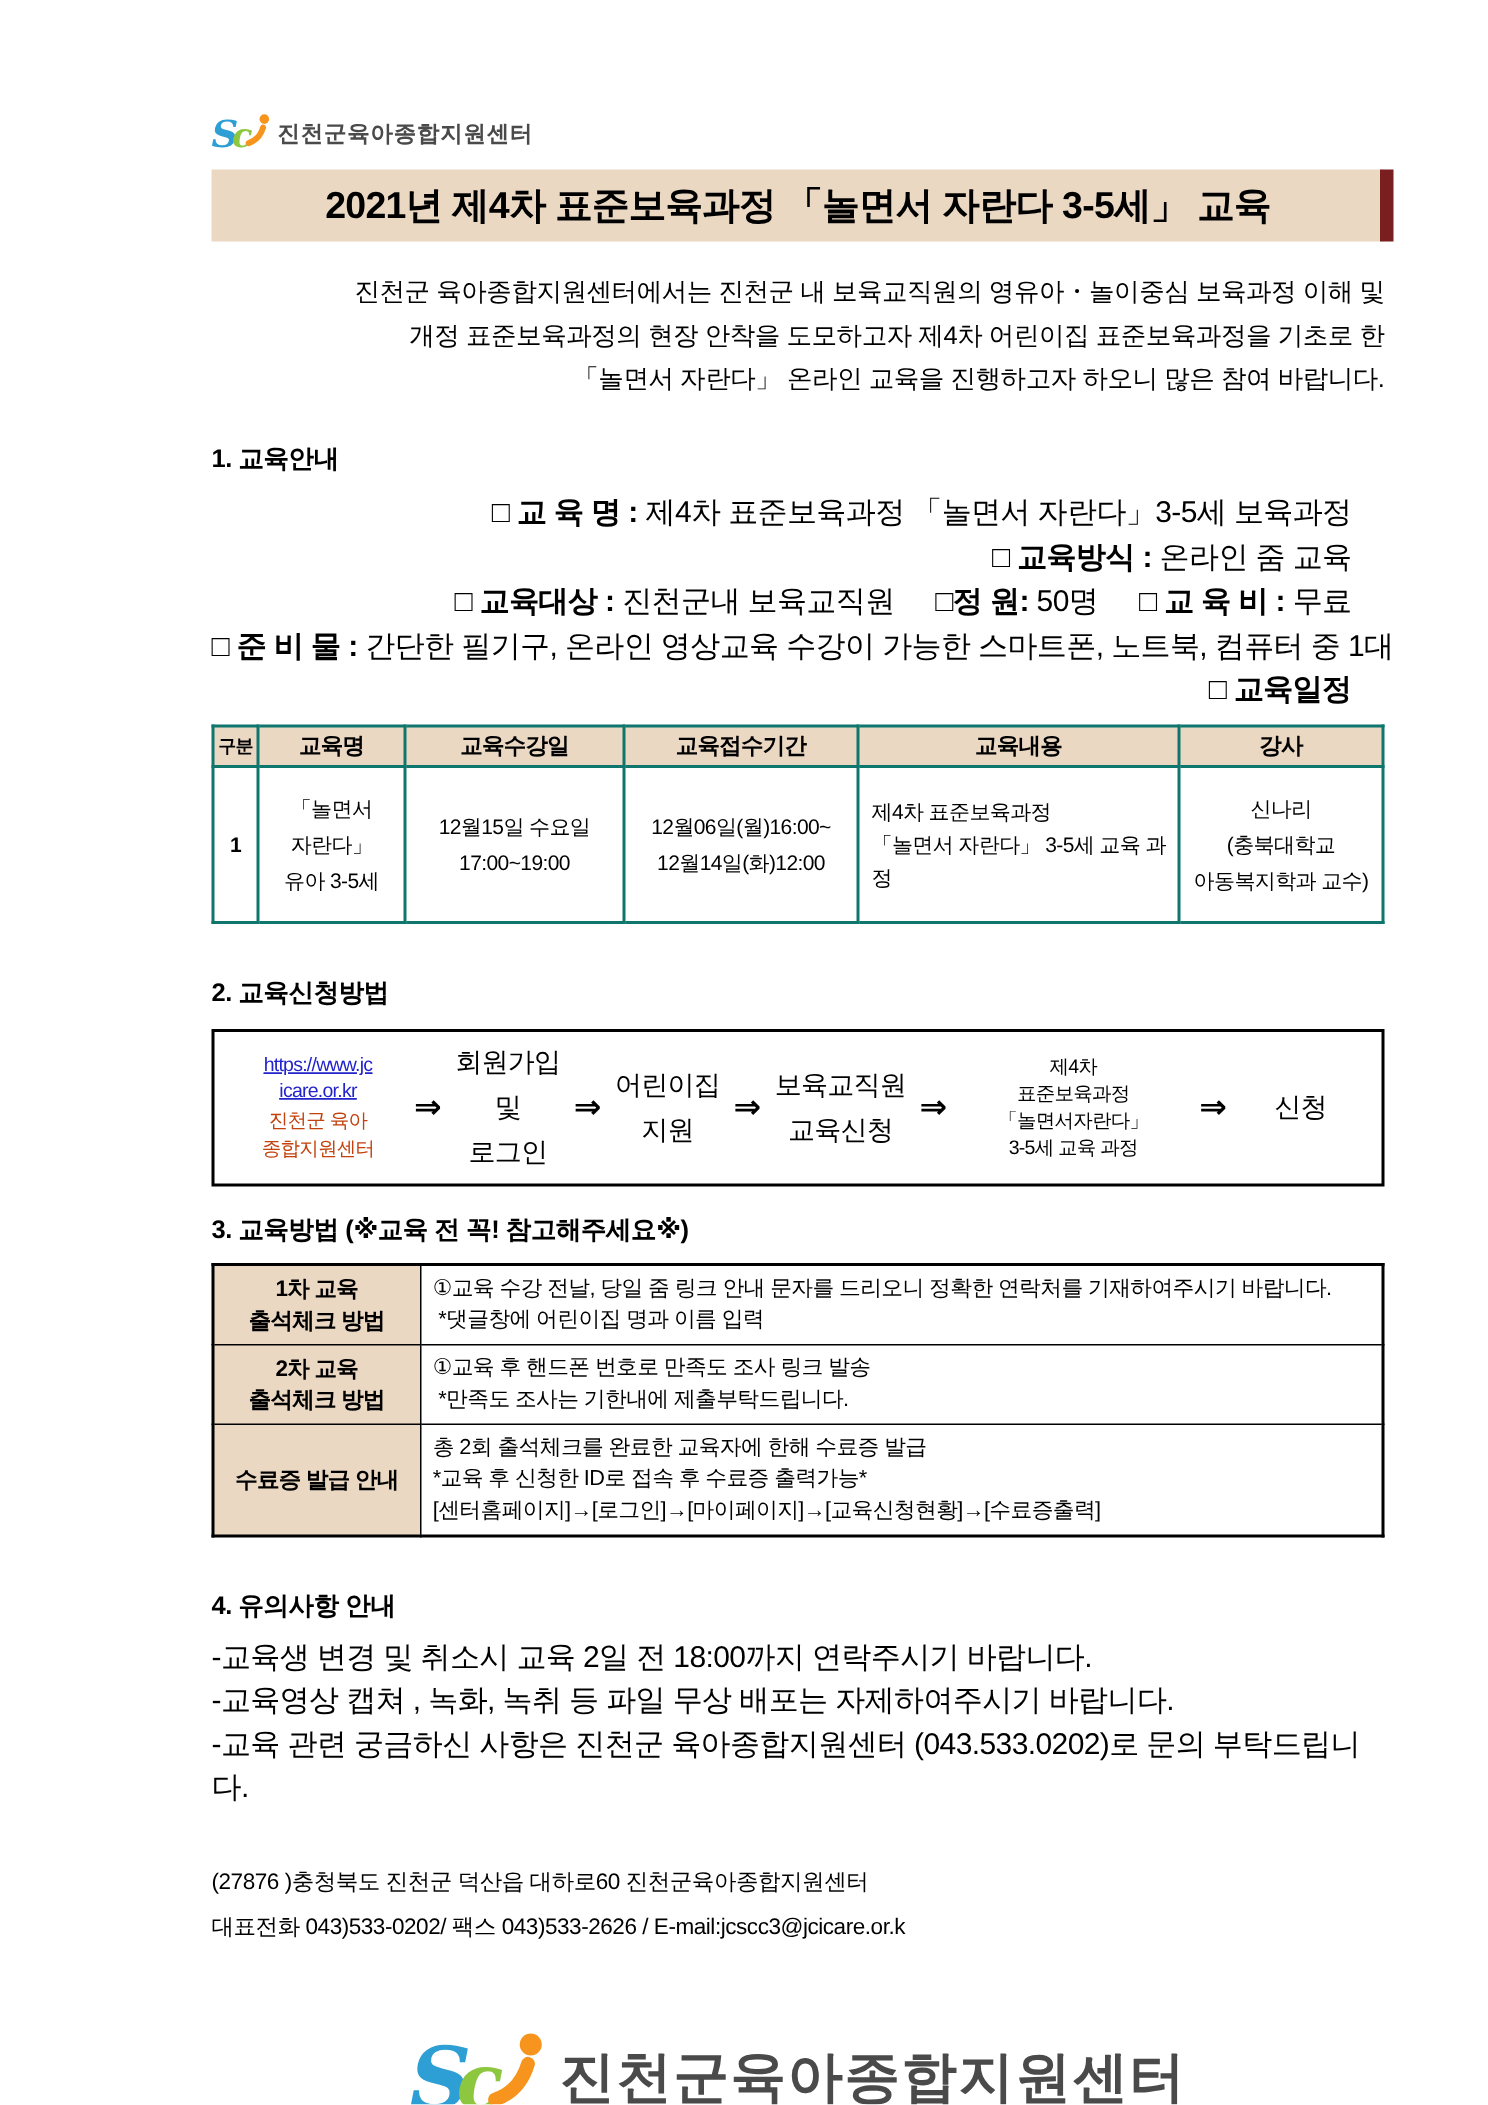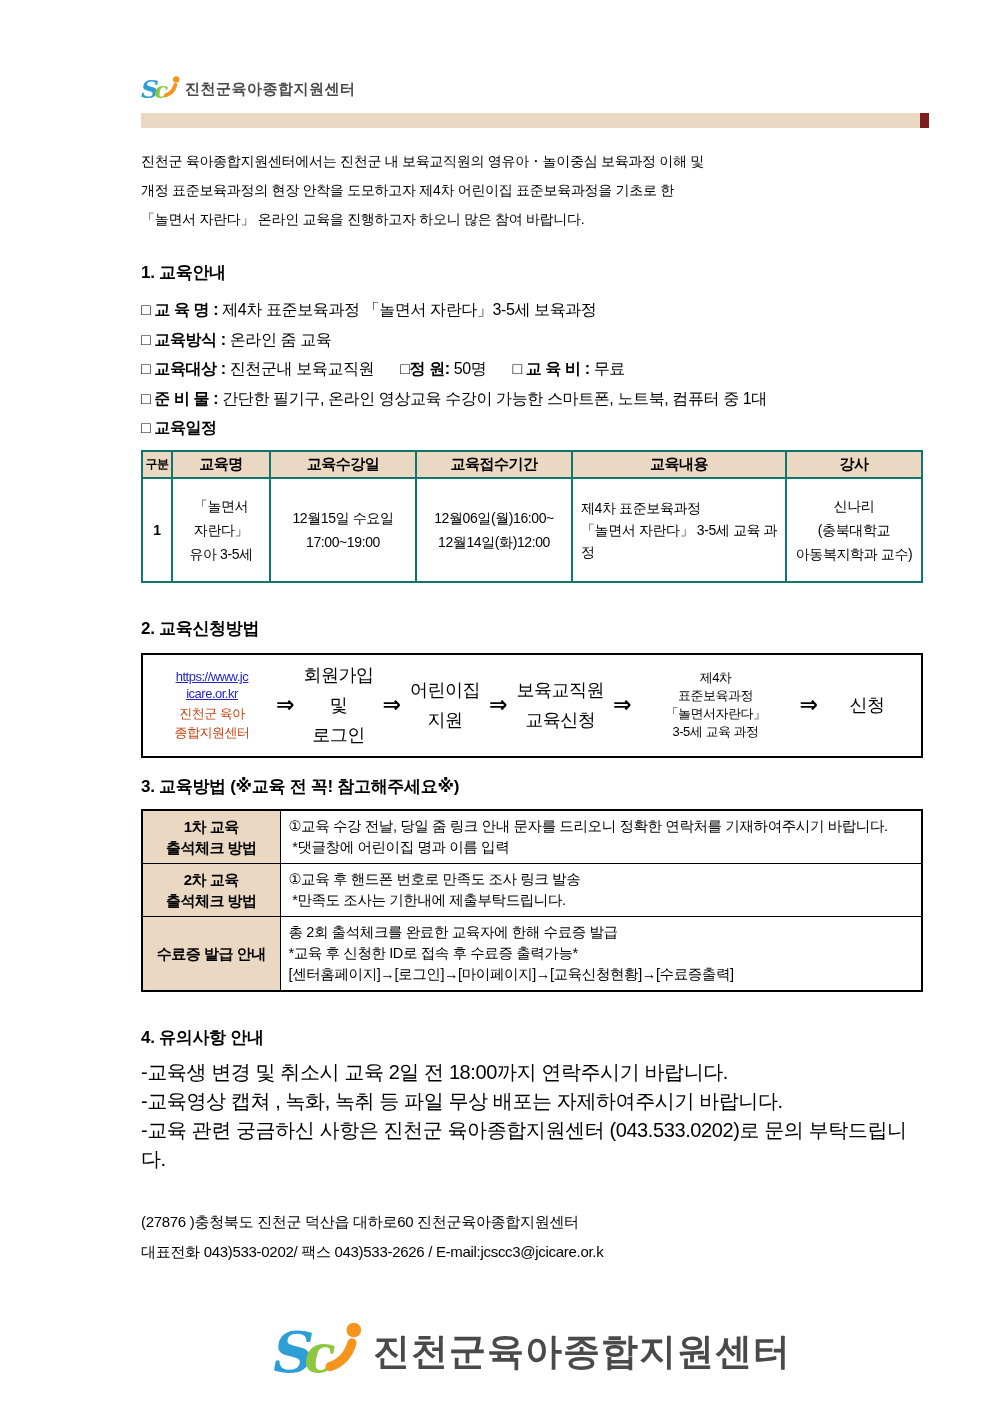--- a/index.html
+++ b/index.html
@@ -89,6 +89,7 @@
     </div>
 
     <div class="title-band">
+      <h1>2021년 제4차 표준보육과정 「놀면서 자란다 3-5세」 교육</h1>
       <div class="title-edge"></div>
     </div>
 

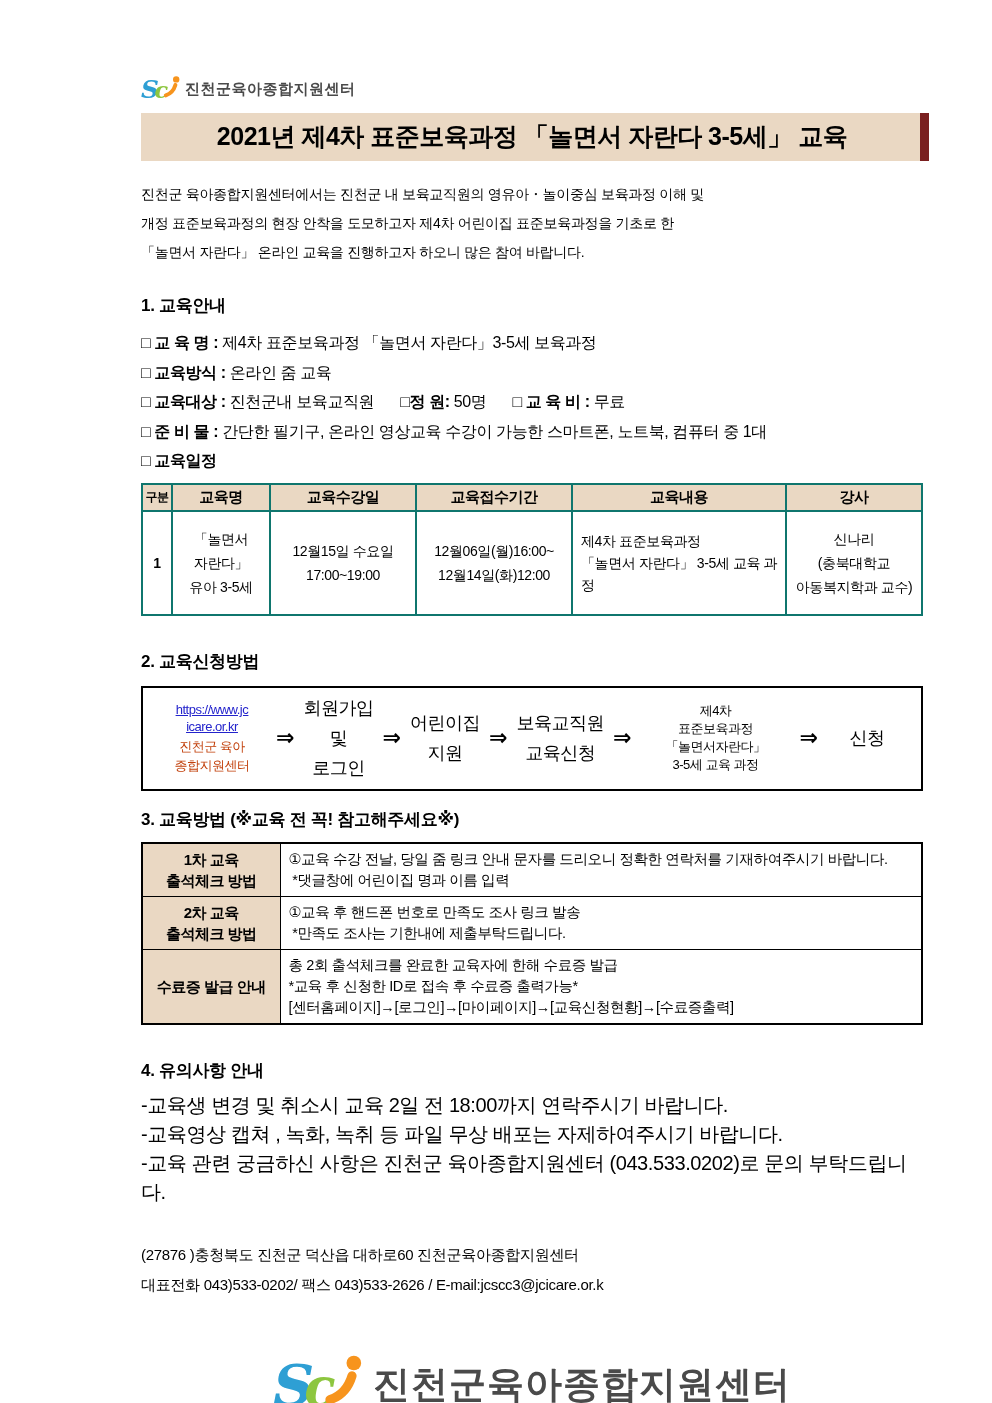--- a/index.html
+++ b/index.html
@@ -18,7 +18,7 @@
   .title-edge { position:absolute; right:-6px; top:0; width:9px; height:100%; background:#7a1f1f; }
 
   
-  .intro { margin-top:19px; text-align:left; font-size:14px; line-height:29px; letter-spacing:-0.3px; }
+  .intro { margin-top:19px; text-align:right; font-size:17px; line-height:29px; letter-spacing:-0.3px; }
 
   .sec-heading { font-size:17px; font-weight:bold; letter-spacing:-0.3px; }
   .s1-heading { margin-top:27px; }

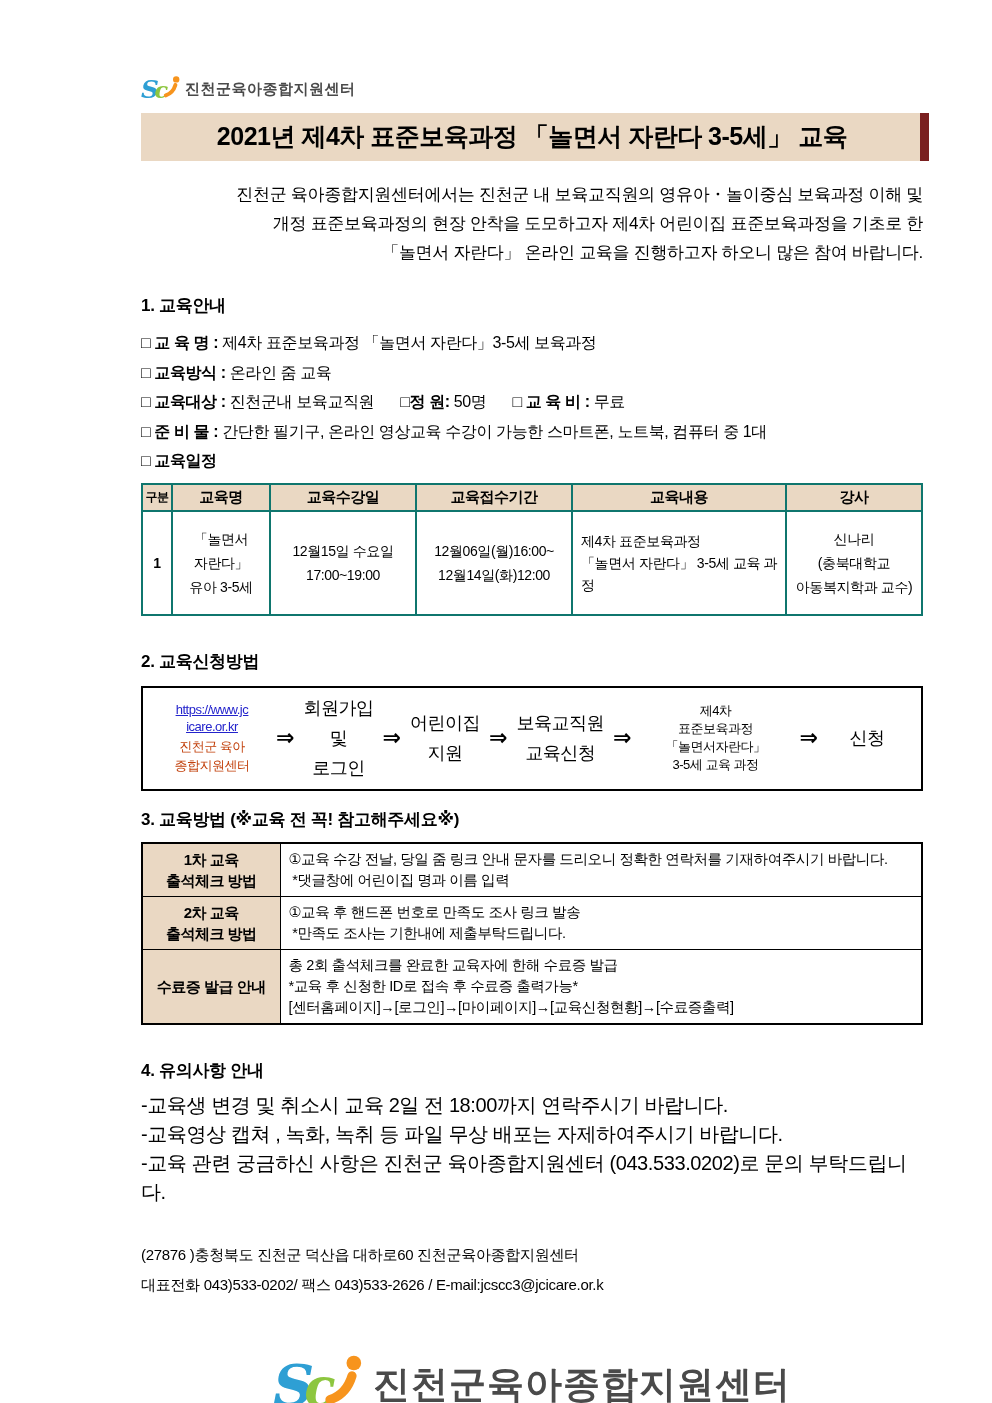--- a/index.html
+++ b/index.html
@@ -25,7 +25,7 @@
 
   
   .info-list { margin-top:11px; list-style:none; }
-  .info-list li { font-size:16px; line-height:29.5px; letter-spacing:-0.4px; white-space:nowrap; }
+  .info-list li { font-size:20px; line-height:29.5px; letter-spacing:-0.4px; white-space:nowrap;text-align:right; }
   .info-list .seg { margin-right:22px; }
   .info-list .lbl { font-weight:bold; }
   .info-list .val { font-weight:normal; }

